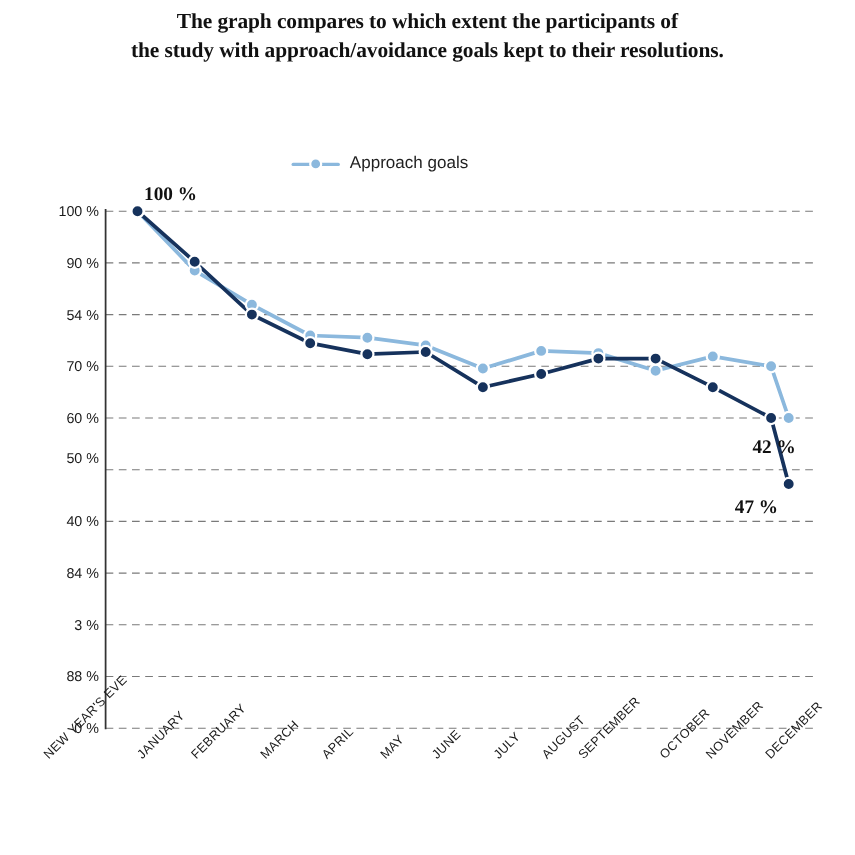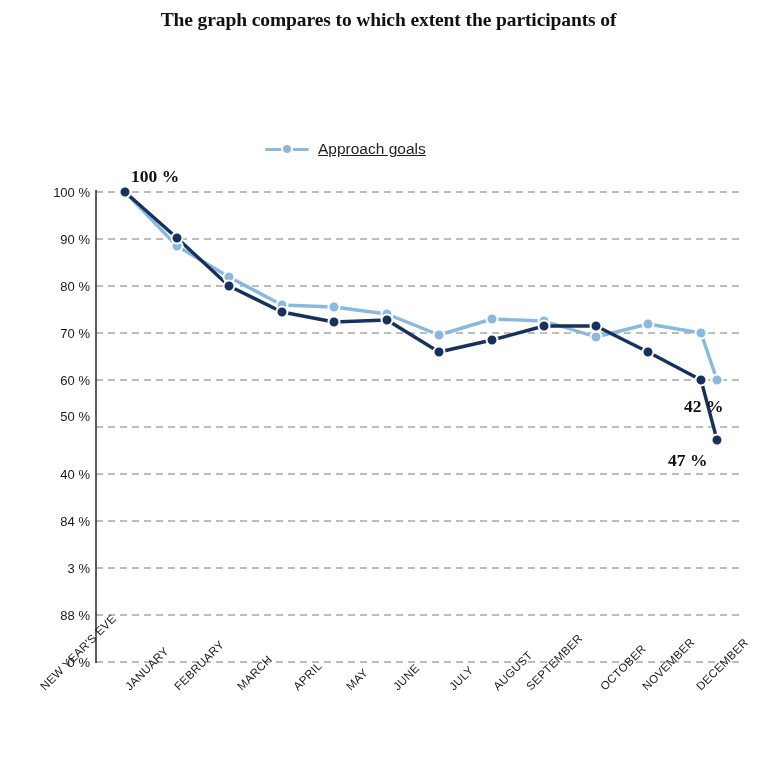--- a/index.html
+++ b/index.html
@@ -128,6 +128,7 @@
 
 <div class="title">
   <span class="line">The graph compares to which extent the participants of</span>
+  <span class="line">the study with approach/avoidance goals kept to their resolutions.</span>
 </div>
 
 <div class="chart-area">

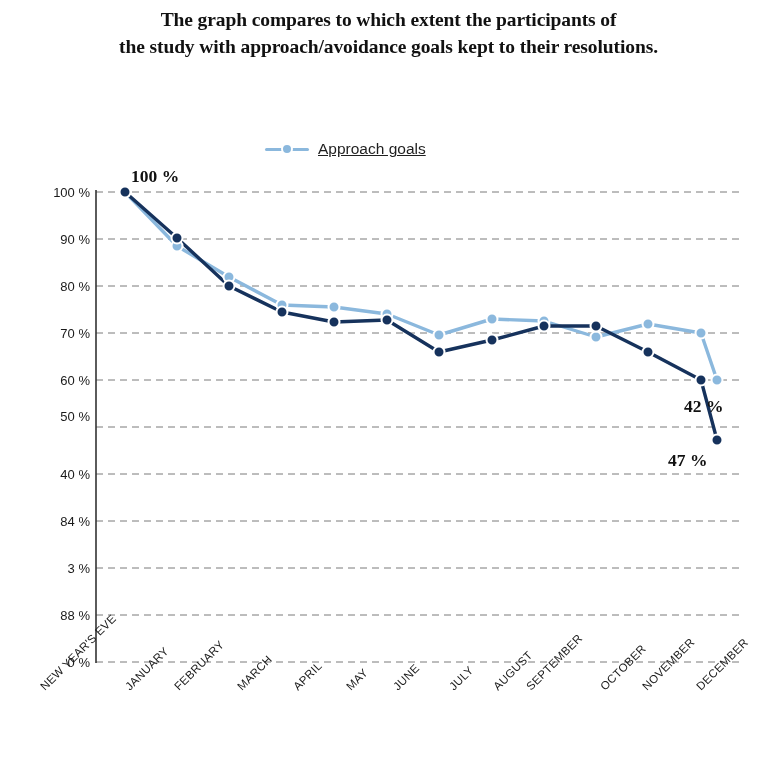--- a/index.html
+++ b/index.html
@@ -53,7 +53,6 @@
     display: flex;
     align-items: center;
     gap: 9px;
-    text-decoration: underline;
   }
   .legend-swatch {
     position: relative;

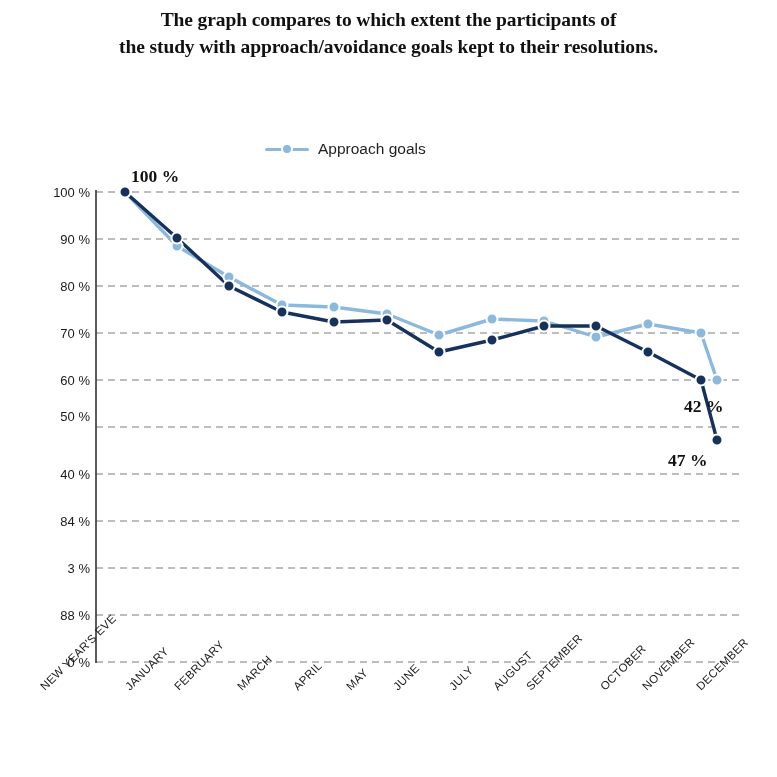--- a/index.html
+++ b/index.html
@@ -145,7 +145,7 @@
   <div class="ylabels">
     <div class="ytick" style="top:192px">100 %</div>
     <div class="ytick" style="top:239px">90 %</div>
-    <div class="ytick" style="top:286px">80 %</div>
+    <div class="ytick" style="top:286px">54 %</div>
     <div class="ytick" style="top:333px">70 %</div>
     <div class="ytick" style="top:380px">60 %</div>
     <div class="ytick" style="top:416px">50 %</div>

